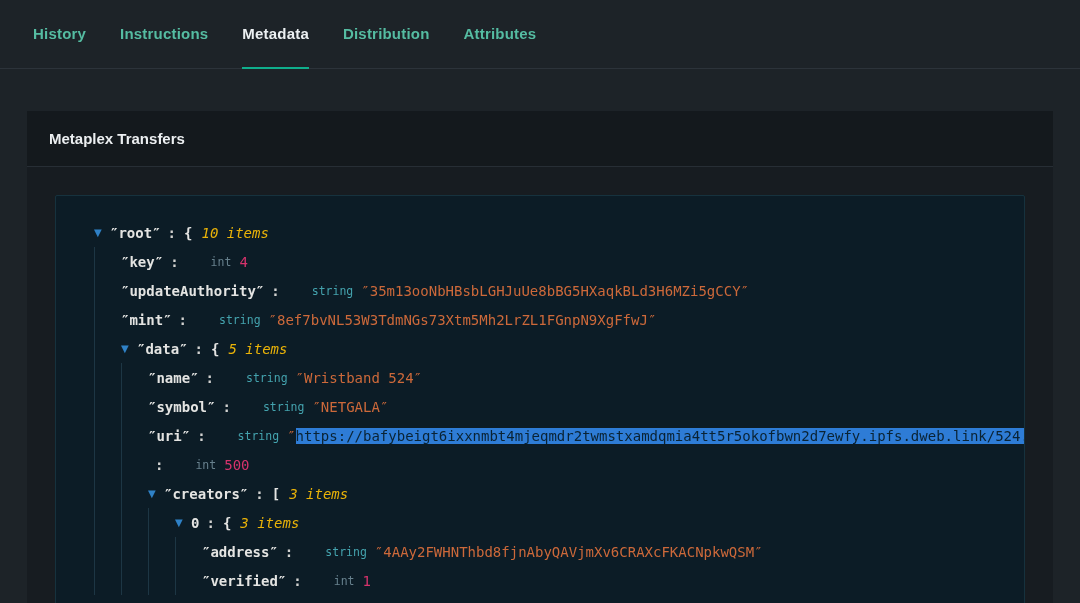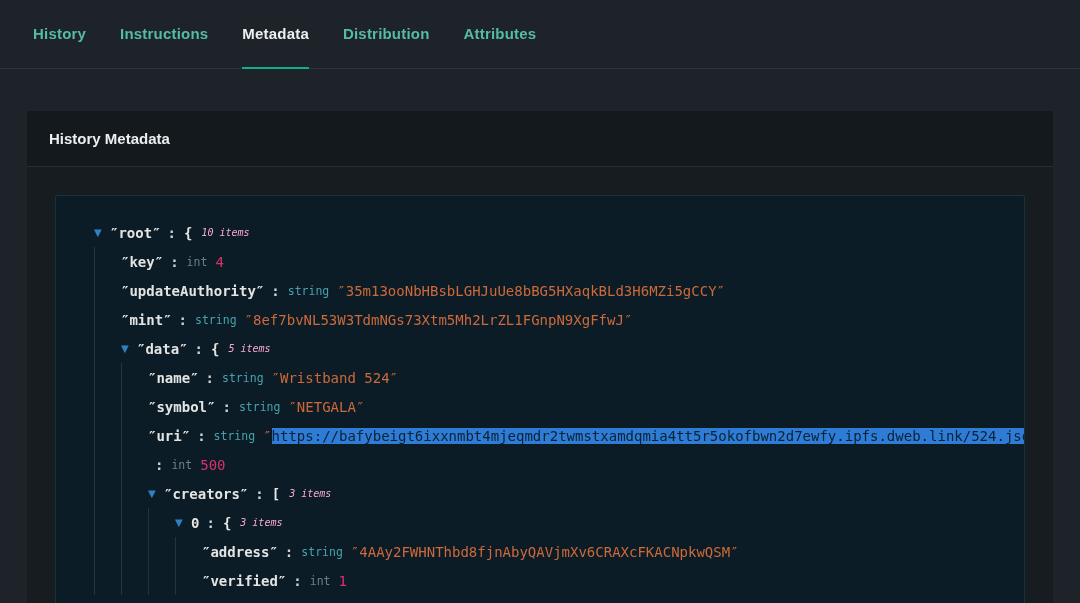--- a/index.html
+++ b/index.html
@@ -113,7 +113,7 @@
 
 <div class="card">
   <div class="card-header">
-    <div class="card-title">History Metadata</div>
+    <div class="card-title">Metaplex Transfers</div>
   </div>
   <div class="card-body">
     <div class="json-panel">

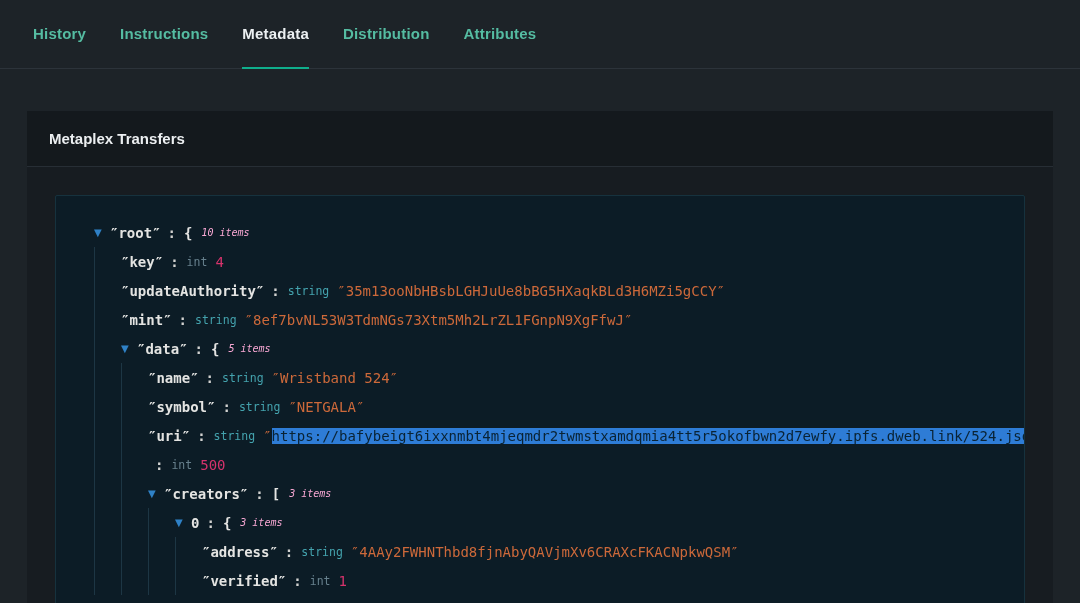--- a/index.html
+++ b/index.html
@@ -98,7 +98,7 @@
   .ival { color:#d6336c; }
   .hl   { background:#2e7cd6; color:#0a2334; }
   .brace { color:#e4e4e2; font-weight:bold; margin-right:9px; }
-  .items { color:#f9a8d4; font-size:10px; font-style:italic; }
+  .items { color:#eab308; font-size:14px; font-style:italic; }
 </style>
 </head>
 <body>

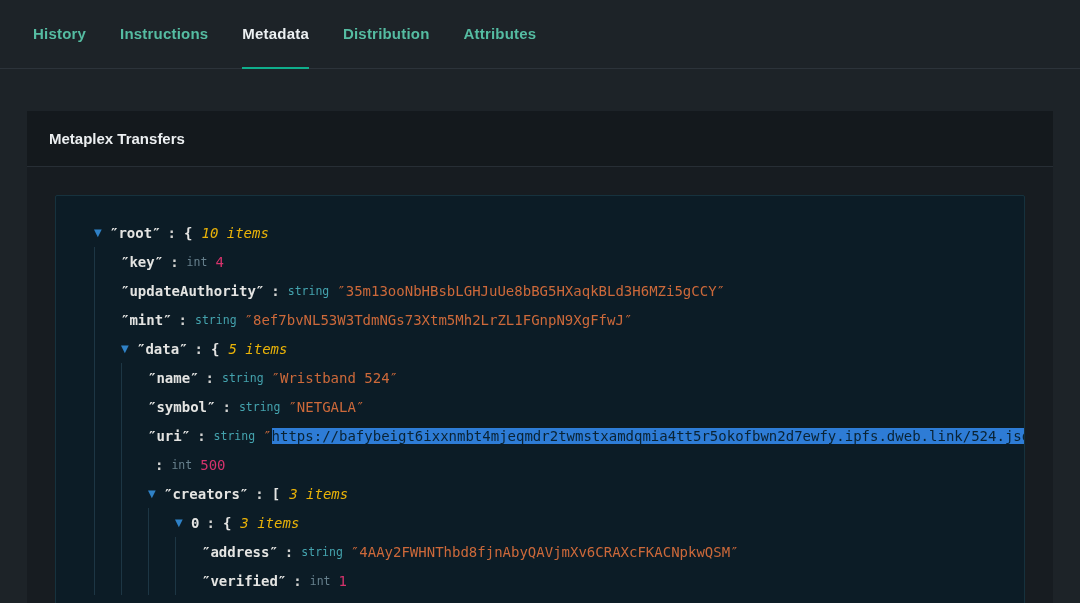--- a/index.html
+++ b/index.html
@@ -91,7 +91,7 @@
   }
   .key  { color:#e4e4e2; font-weight:bold; }
   .colon { color:#d2d2d0; font-weight:bold; margin:0 8px 0 7px; }
-  .type { font-size:11.5px; margin-right:8px; }
+  .type { font-size:11.5px; margin-right:8px;margin-left:24px; }
   .type.string { color:#44a3ae; }
   .type.int    { color:#67808d; }
   .sval { color:#cd693a; }

